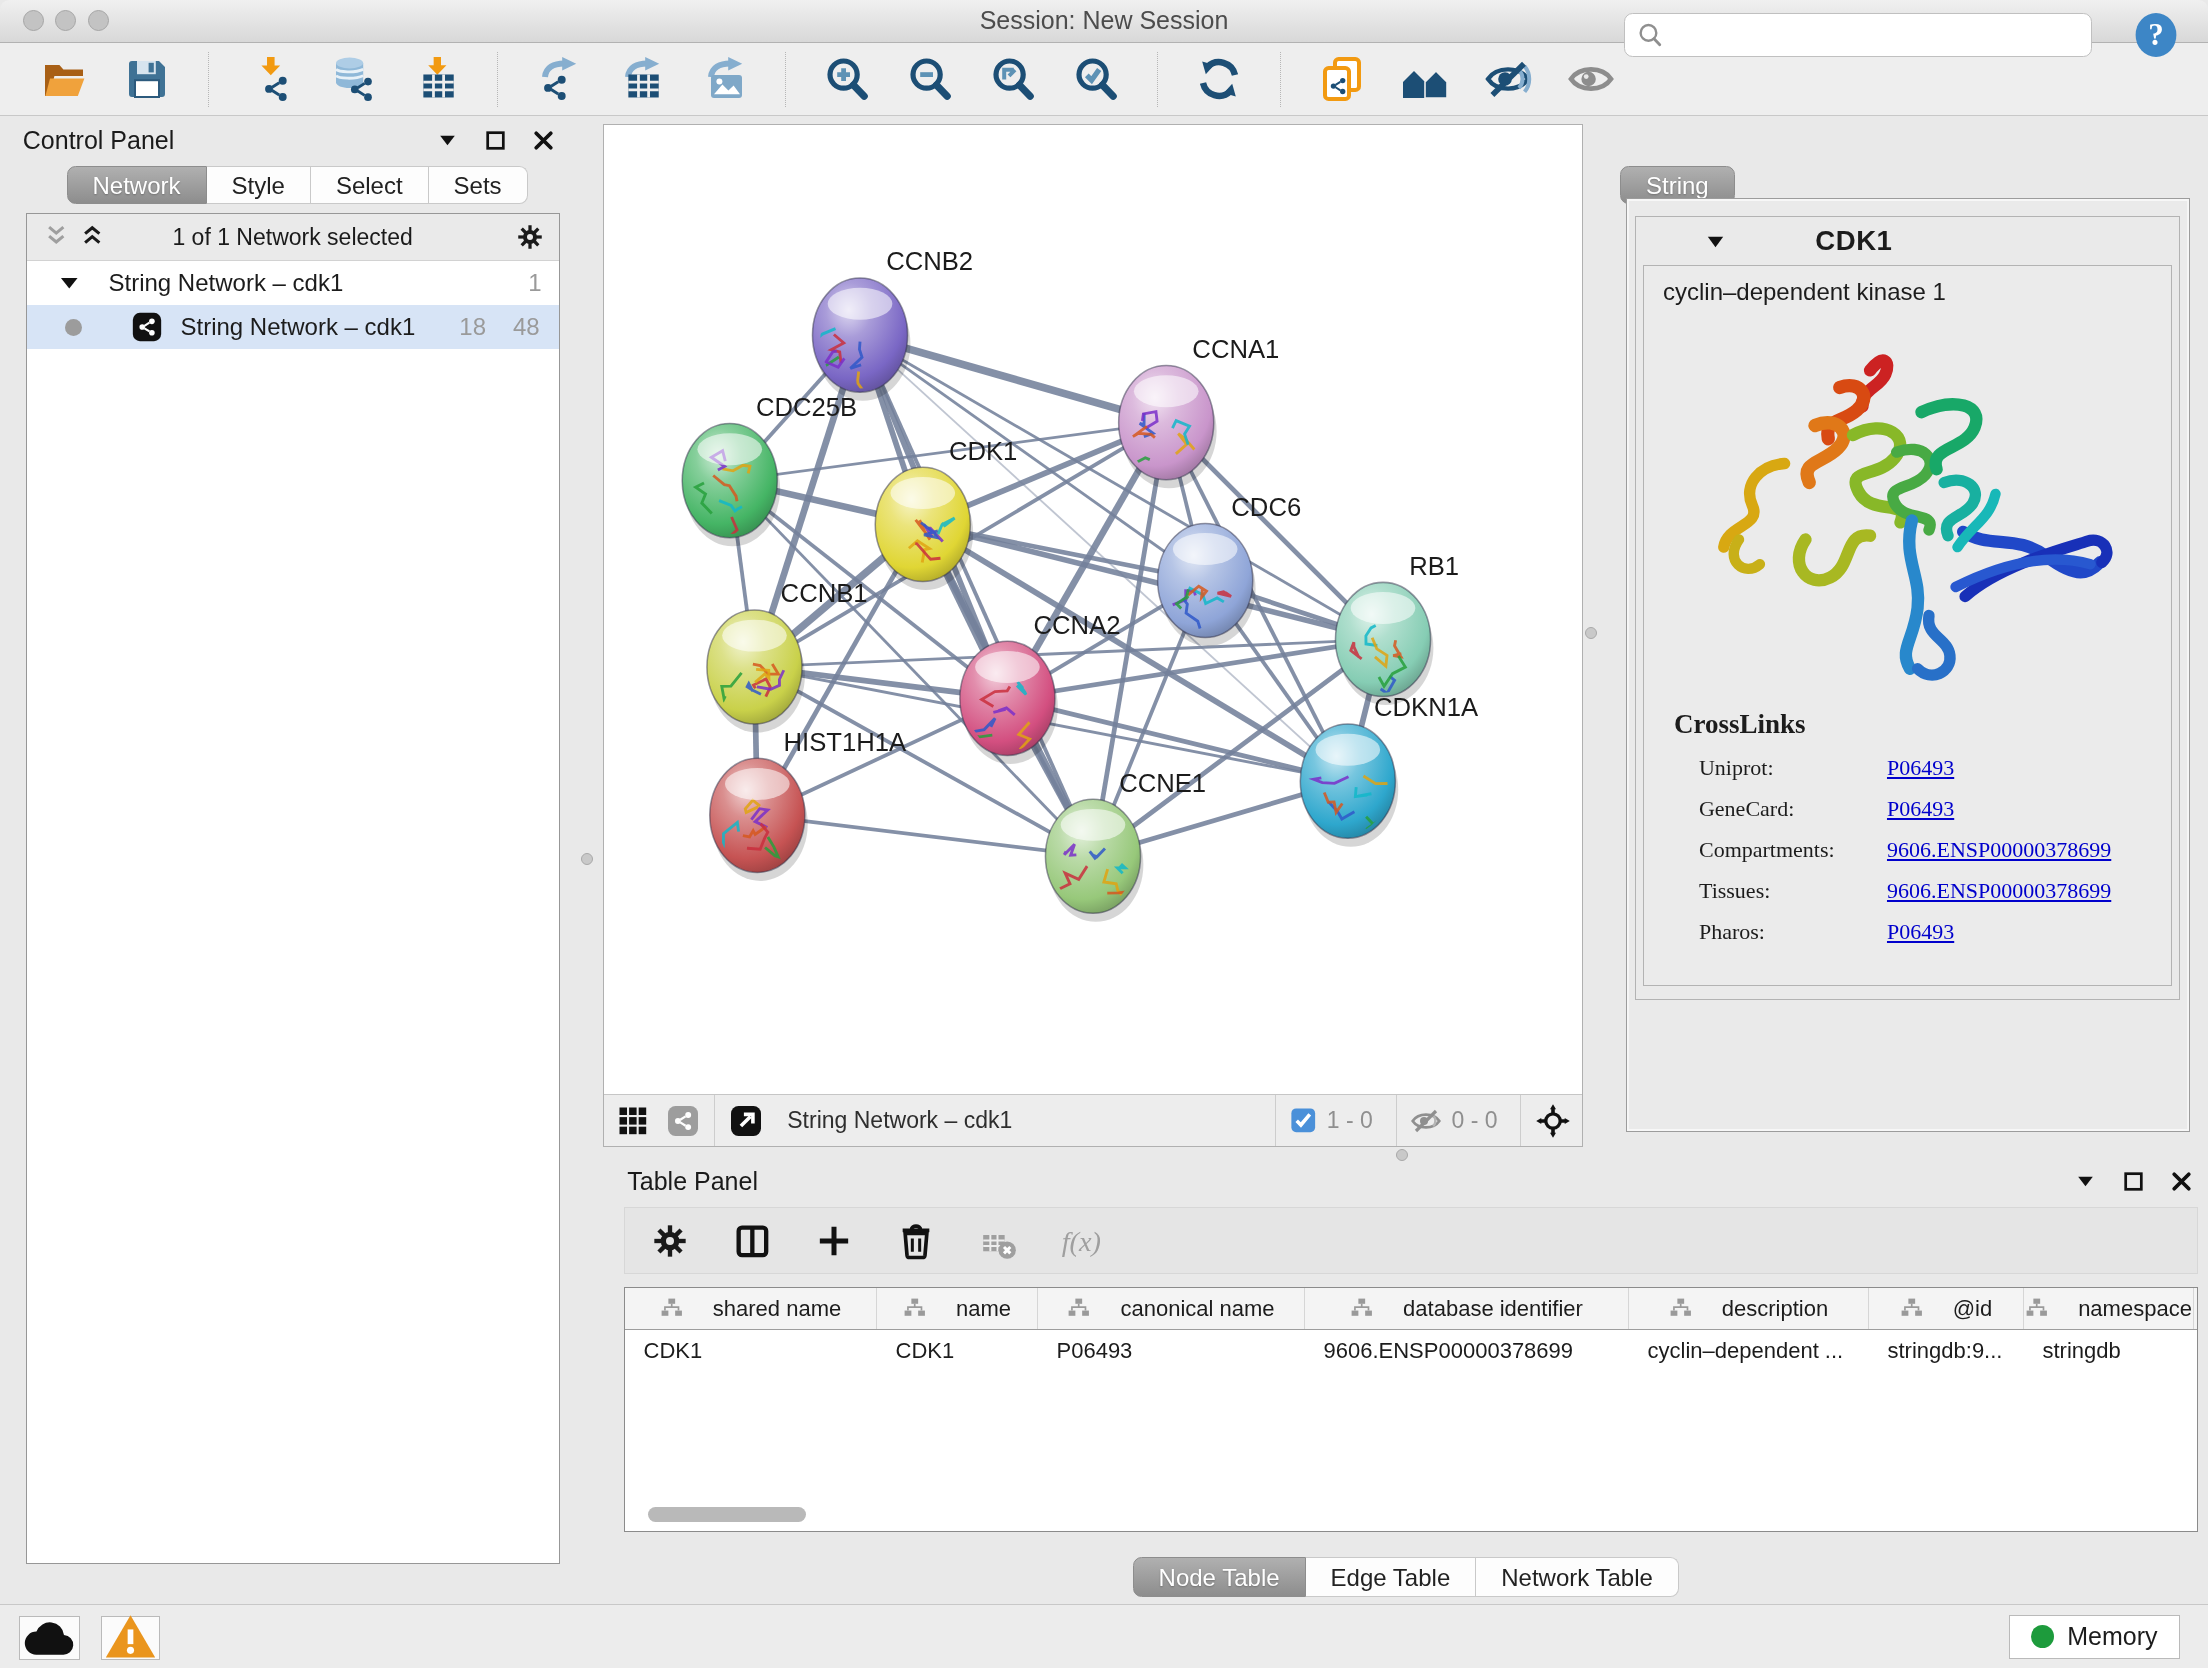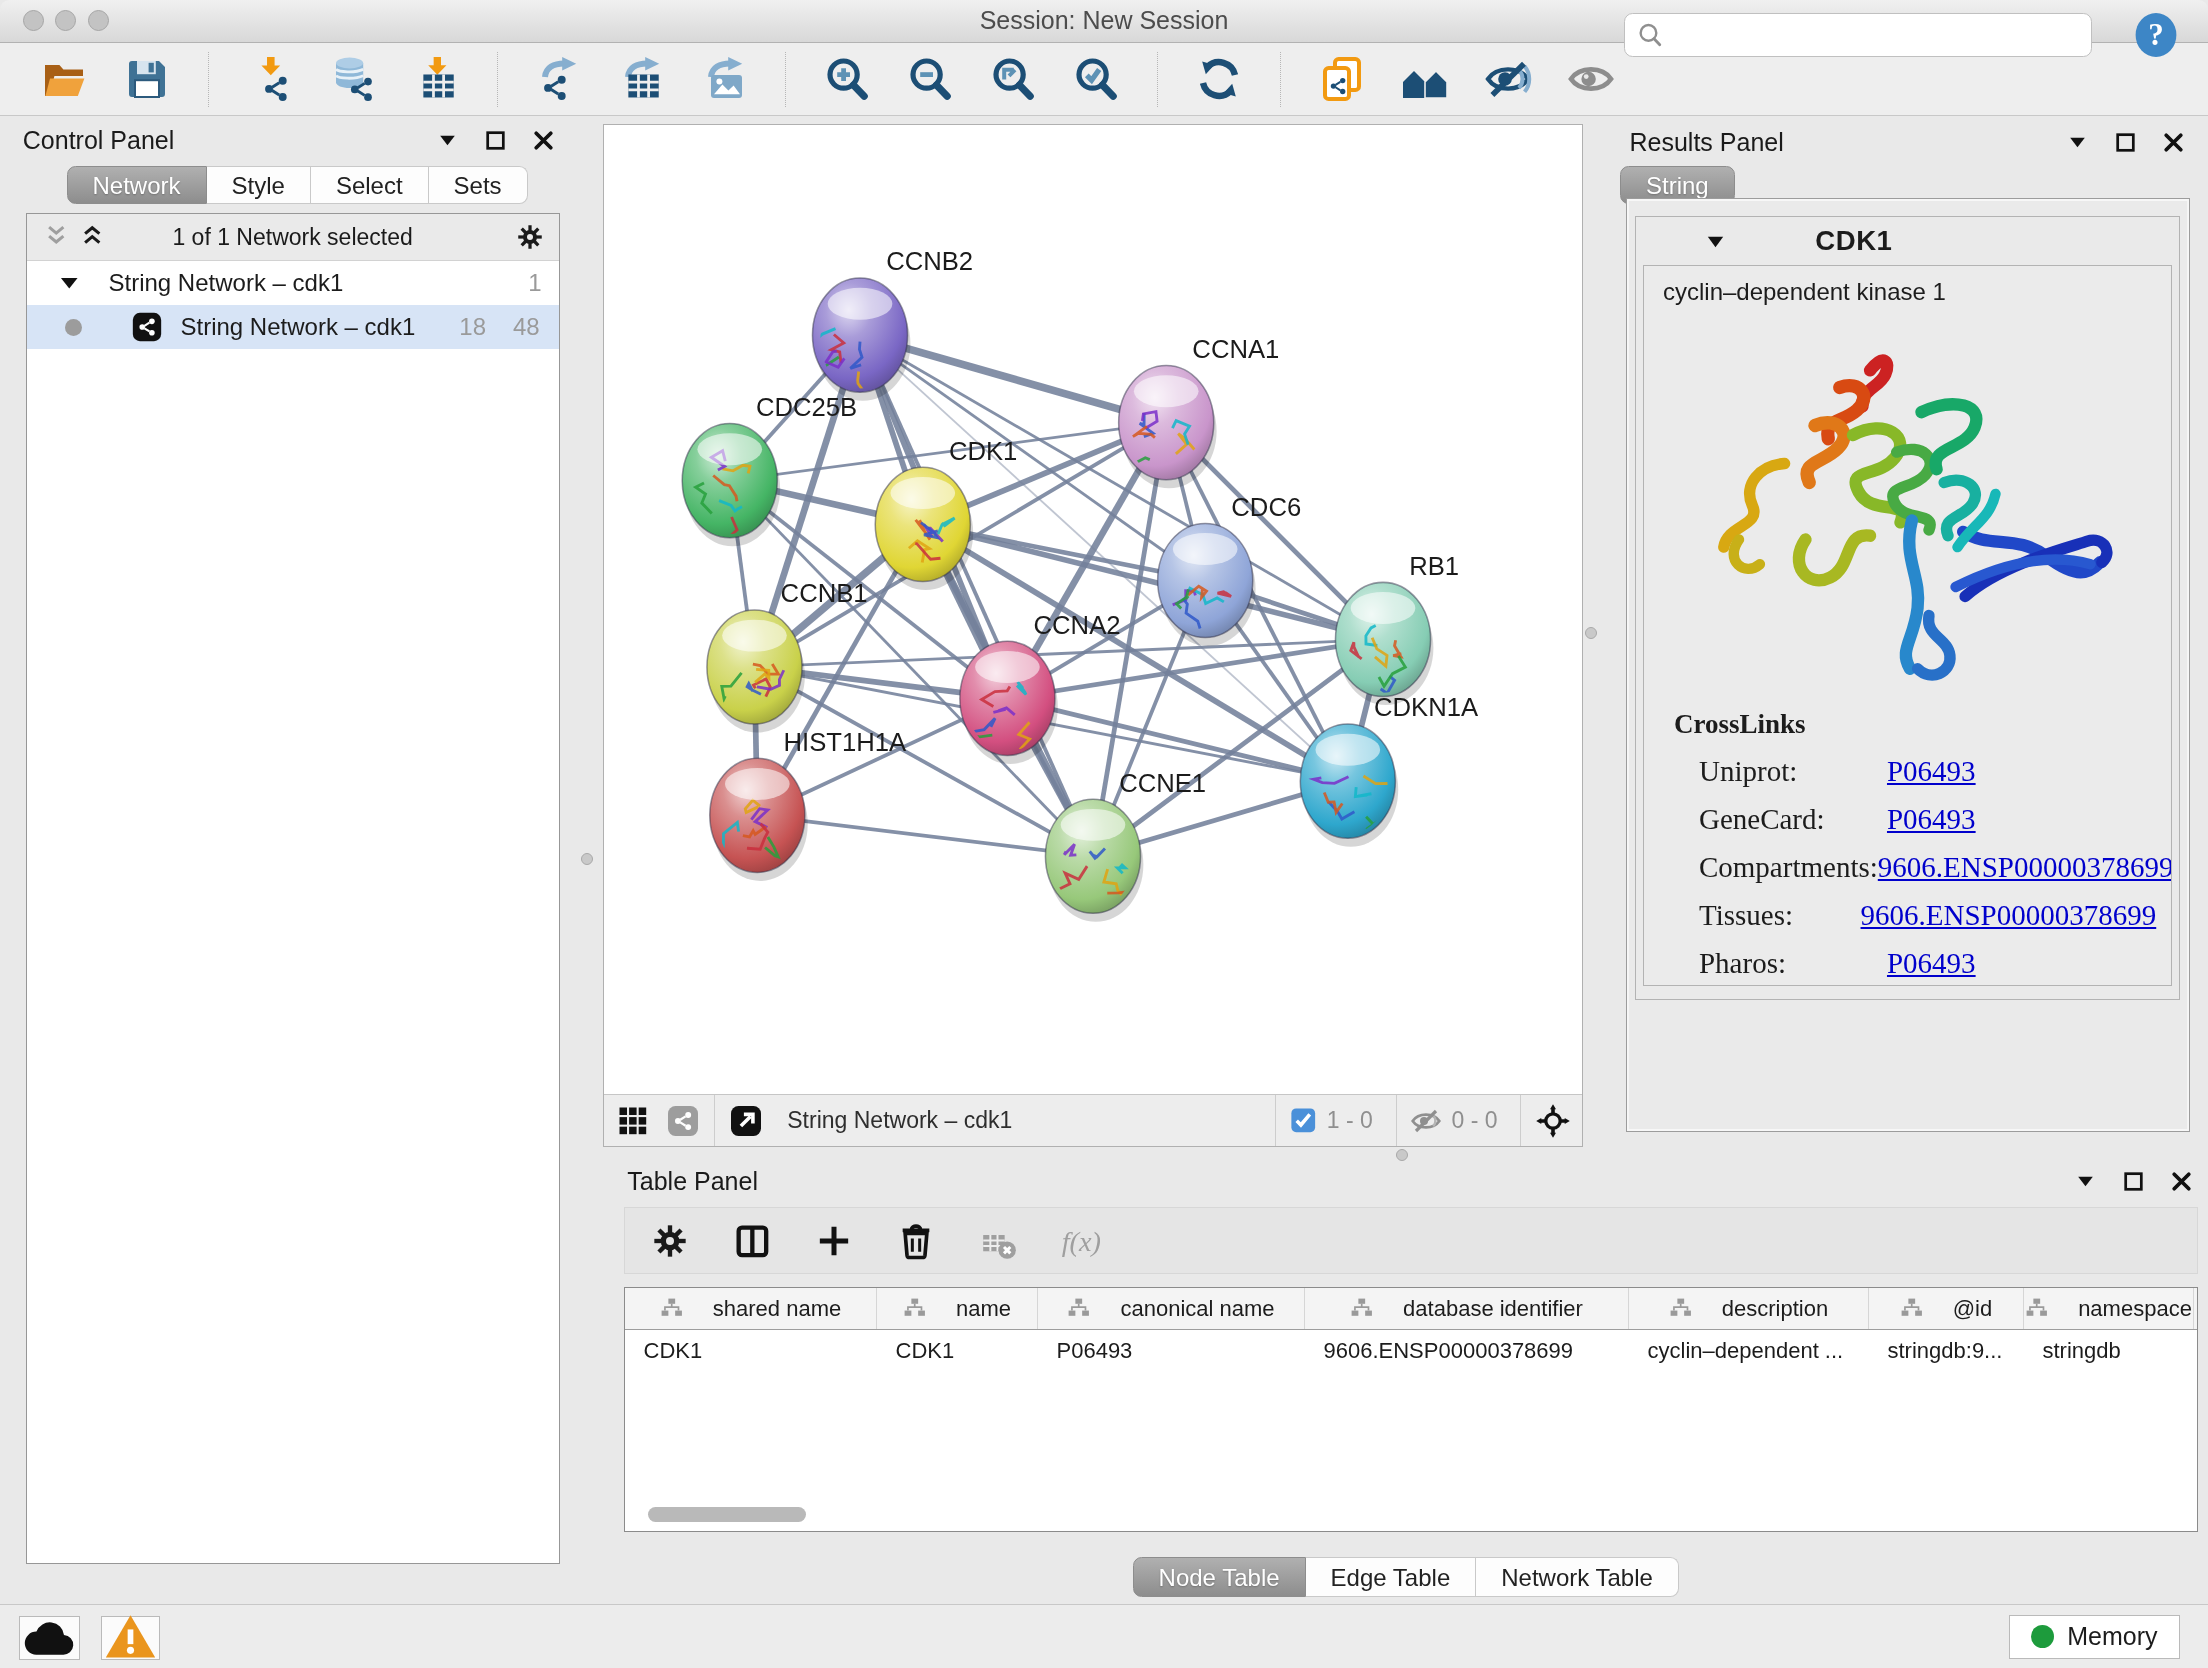--- a/index.html
+++ b/index.html
@@ -792,26 +792,6 @@
   </section>
 
   <section id="results-panel">
-    <div id="rp-header">
-      <span class="panel-title">Results Panel</span>
-      <span class="panel-icons">
-        <span class="pi" style="display: inline-block; width: 25px; height: 25px;">
-            <svg viewBox="0 0 24 24" style="width: 100%; height: 100%;">
-              <path d="M5 7.5h14L12 16.5z" fill="#111"></path>
-            </svg>
-          </span>
-        <span class="pi" style="display: inline-block; width: 25px; height: 25px;">
-            <svg viewBox="0 0 24 24" style="width: 100%; height: 100%;">
-              <rect x="4.5" y="4.5" width="15" height="15" fill="none" stroke="#111" stroke-width="2.6"></rect>
-            </svg>
-          </span>
-        <span class="pi" style="display: inline-block; width: 25px; height: 25px;">
-            <svg viewBox="0 0 24 24" style="width: 100%; height: 100%;">
-              <path d="M5 5 19 19M19 5 5 19" stroke="#111" stroke-width="3.6" stroke-linecap="round"></path>
-            </svg>
-          </span>
-      </span>
-    </div>
     <div id="rp-tabrow"><span class="tab sel">String</span></div>
     <div id="rp-outer">
       <div id="rp-section">

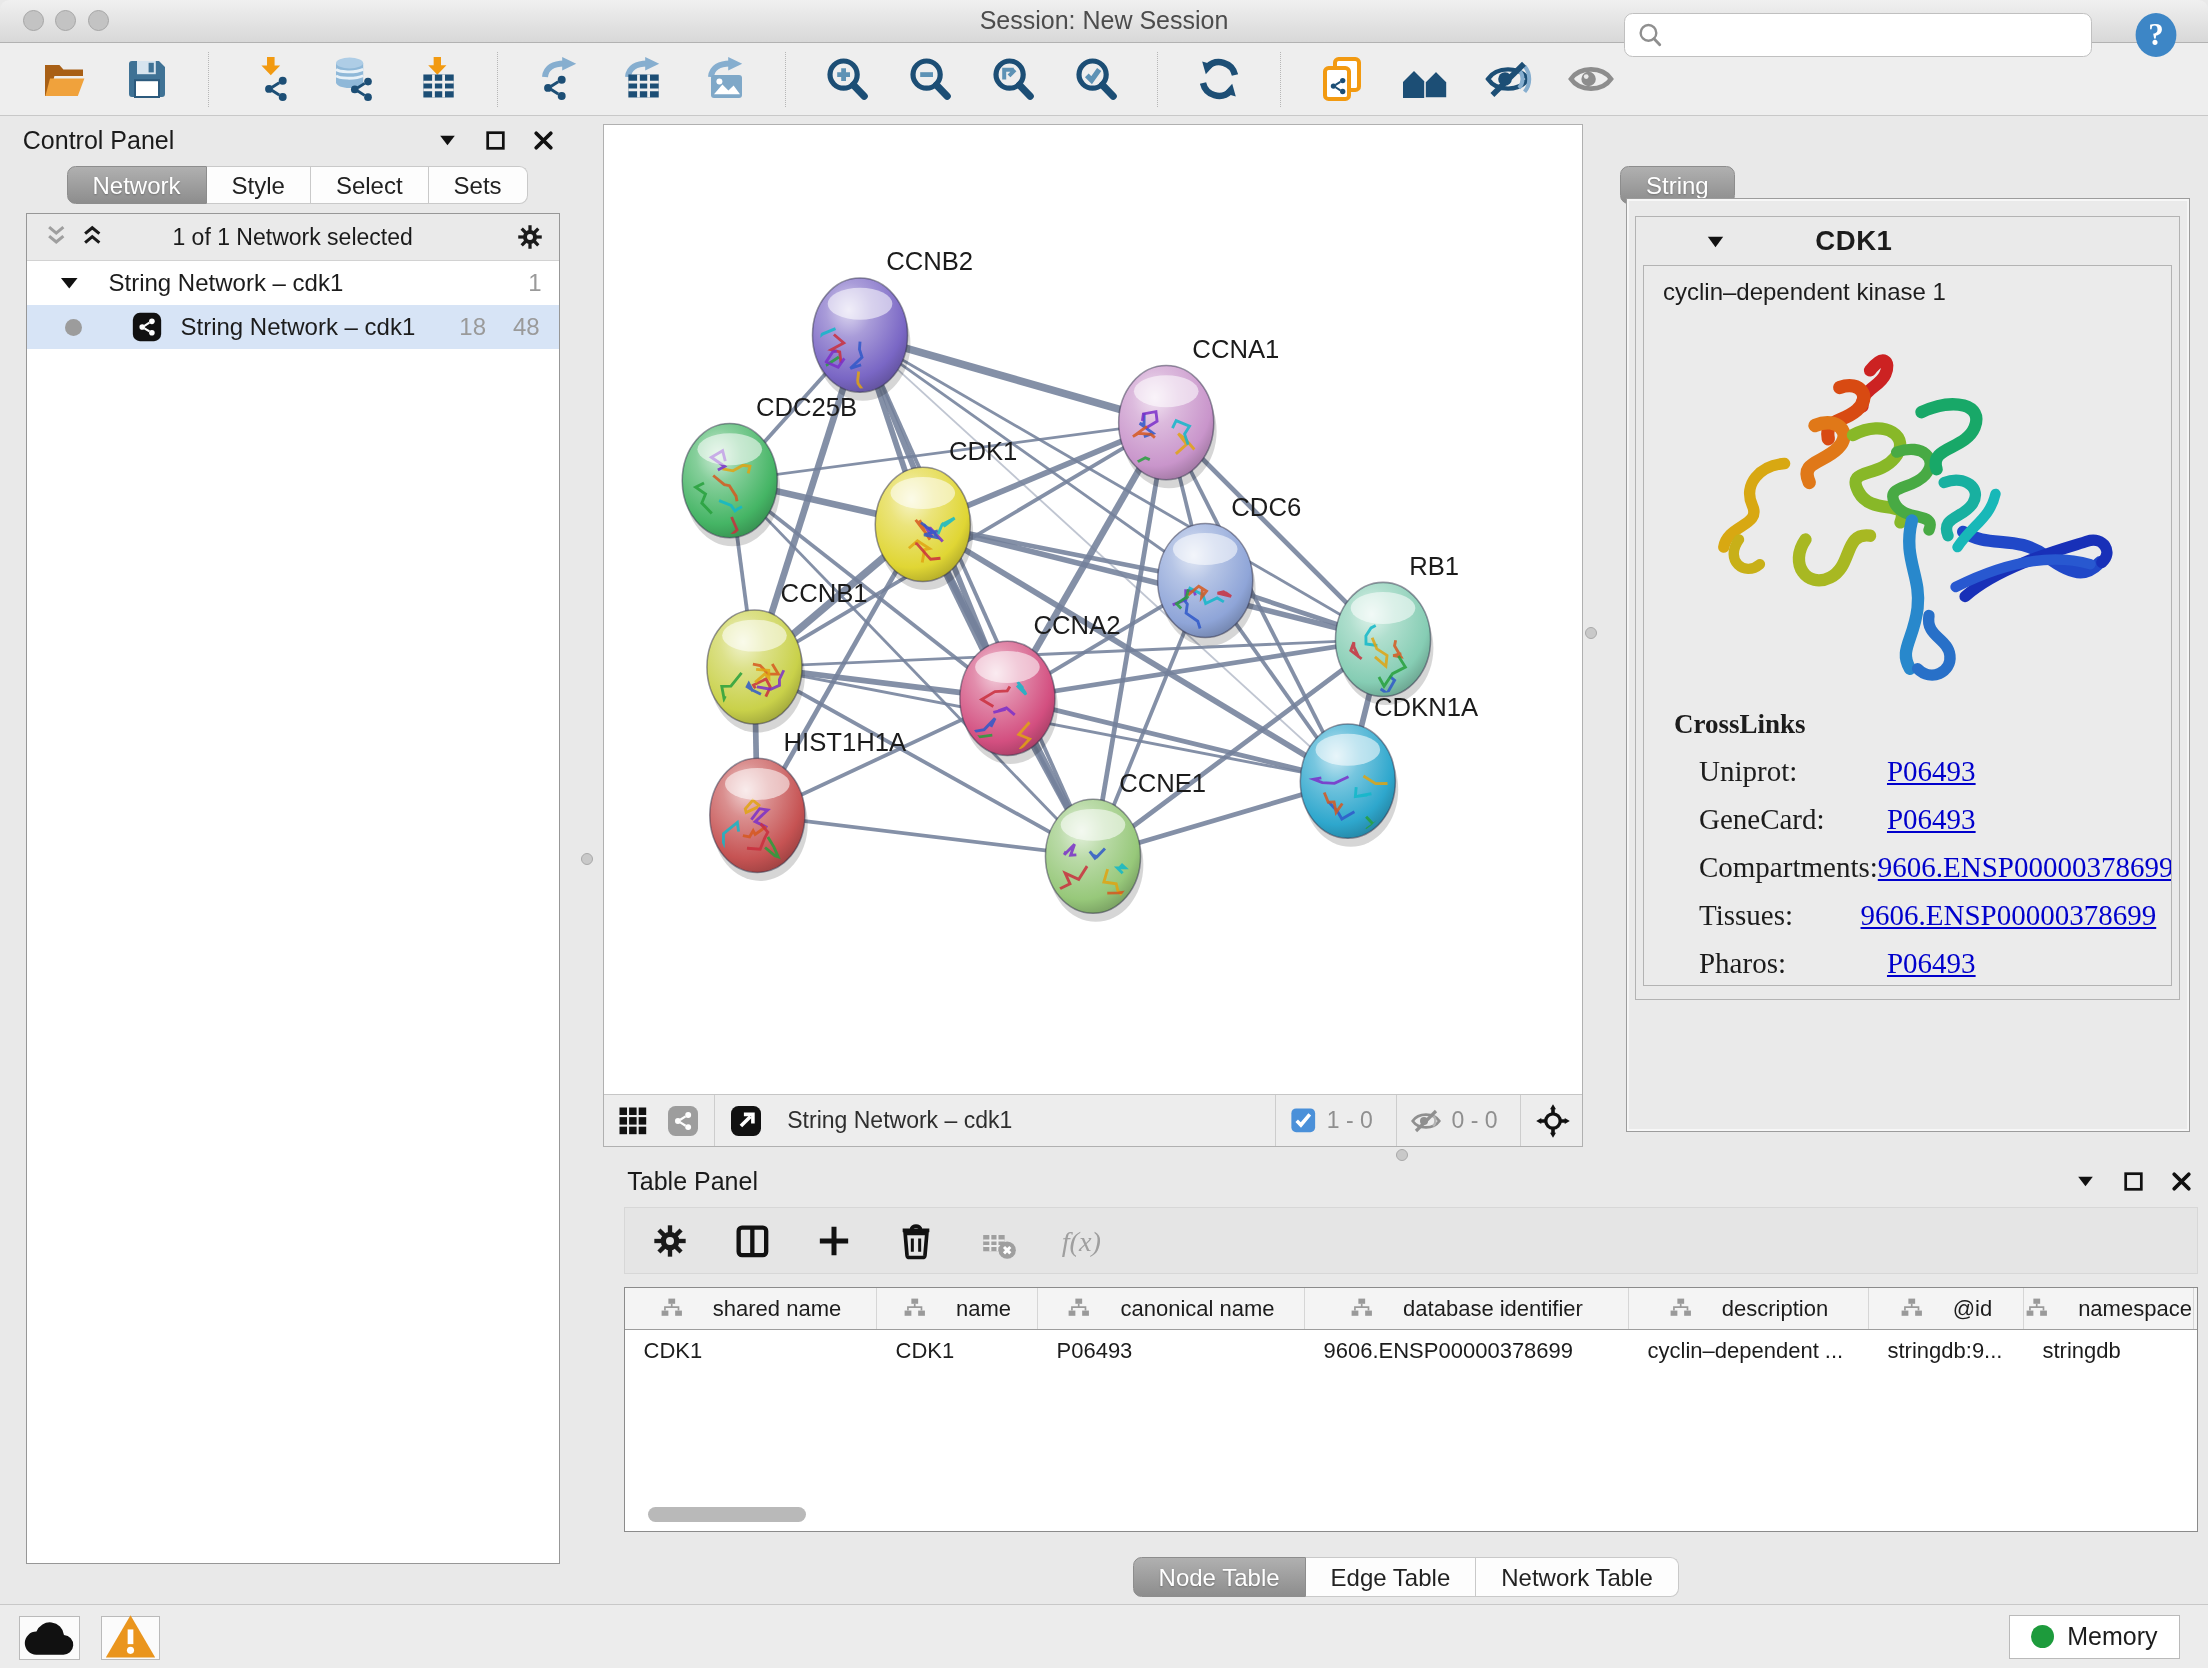--- a/index.html
+++ b/index.html
@@ -89,7 +89,7 @@
   #crosslinks{position:absolute;left:30px;top:443px;right:15px;
     font-family:"Liberation Serif",serif}
   #crosslinks h3{margin:0;font-size:27px}
-  .cl-row{display:flex;margin-top:15px;font-size:29px}
+  .cl-row{display:flex;margin-top:15px;font-size:22px}
   .cl-row .lbl{width:188px;margin-left:25px}
   .cl-row a{color:#0000cc;text-decoration:underline}
   

